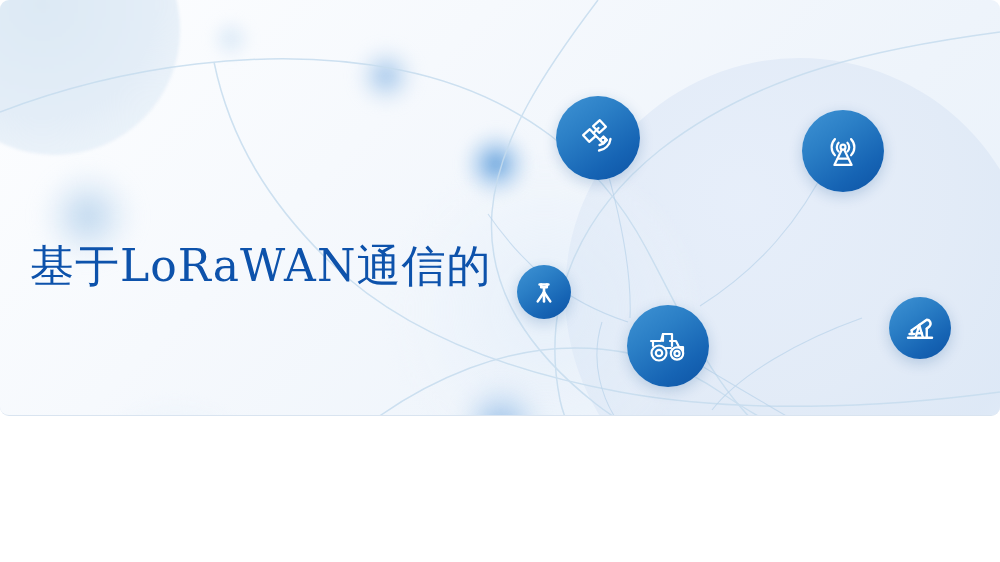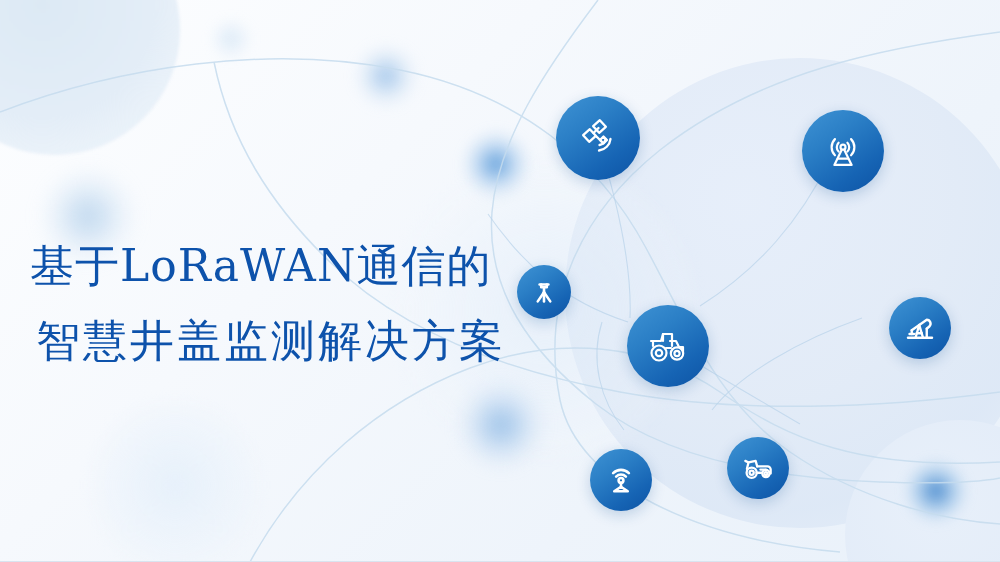--- a/index.html
+++ b/index.html
@@ -10,12 +10,13 @@
   #slide {
     position: relative;
     width: 1000px;
-    height: 562px;
+    height: 416px;
     overflow: hidden;
     background: linear-gradient(135deg, #fdfeff 0%, #f6f9fd 35%, #eef4fb 70%, #e9f1fa 100%);
     font-family: "Liberation Sans", sans-serif;
     border-bottom: 1px solid #d9e4f0;
     box-sizing: border-box;
+    border-radius: 9px;
   }
 
   

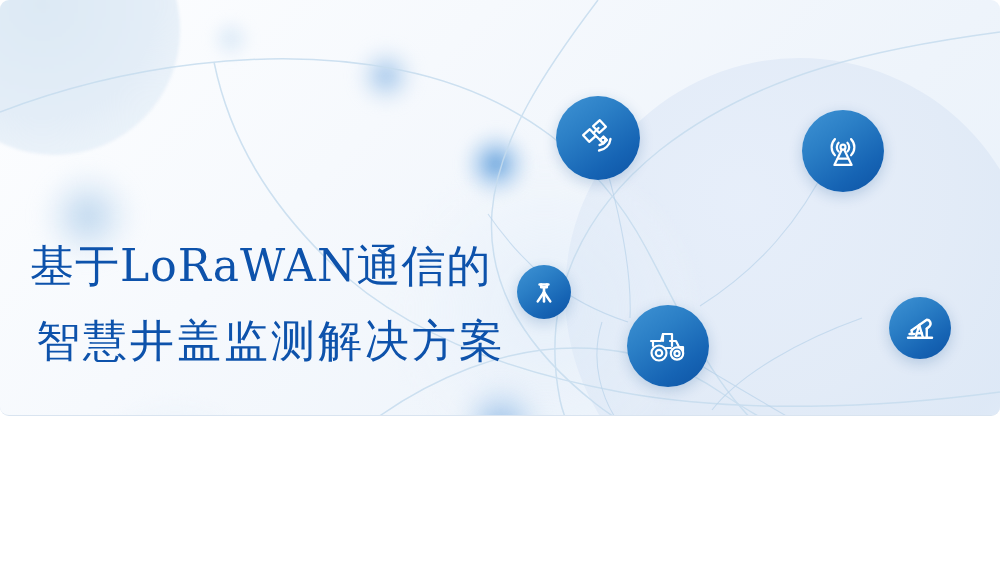--- a/index.html
+++ b/index.html
@@ -160,7 +160,6 @@
 
   <div class="title-block">
     <div class="title-line title-line-1">基于LoRaWAN通信的</div>
-    <div class="title-line title-line-2">智慧井盖监测解决方案</div>
   </div>
 
   <div class="node" style="left:556px; top:96px; width:84px; height:84px;">

